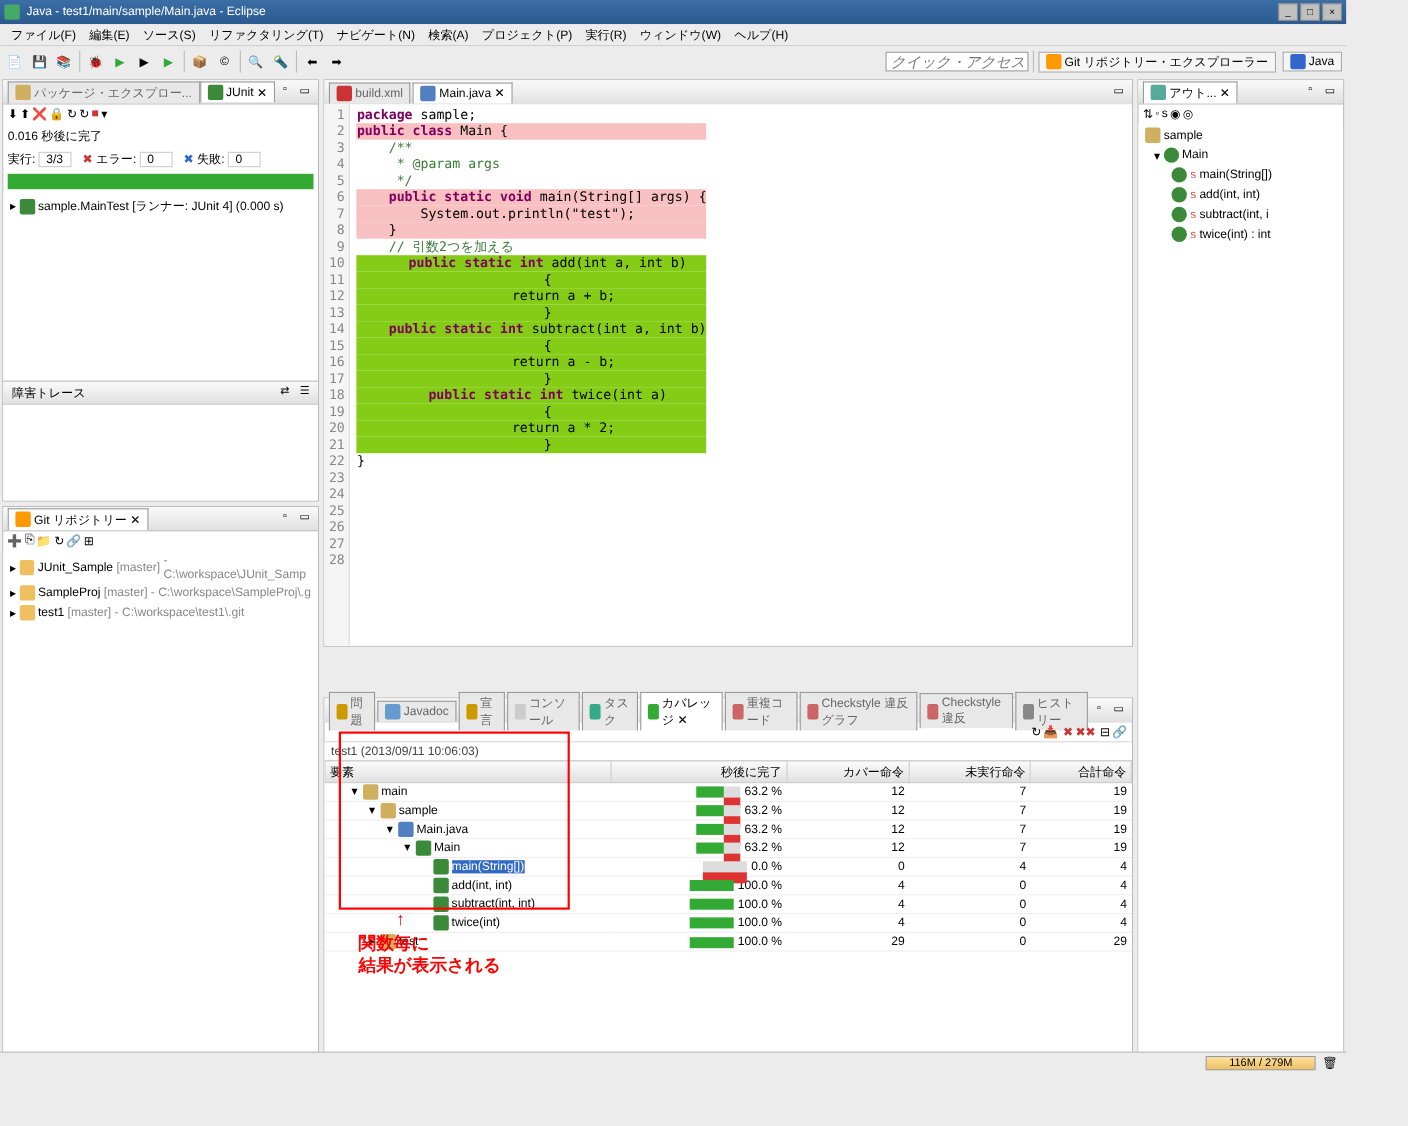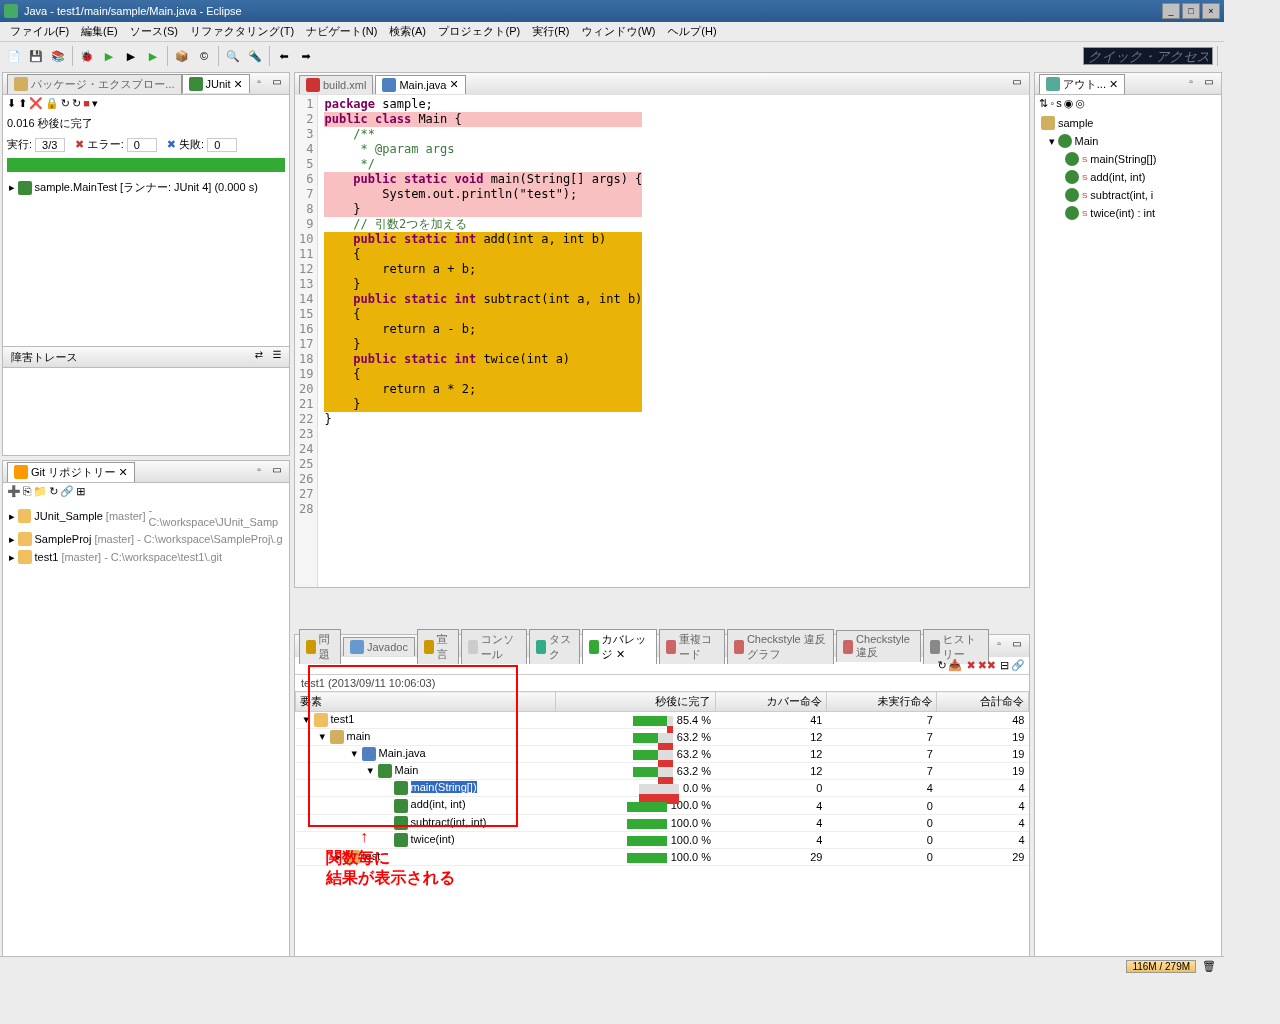--- a/index.html
+++ b/index.html
@@ -13,7 +13,7 @@
 .toolbar { background: #ececec; height: 28px; display: flex; align-items: center; padding: 2px 4px; gap: 2px; }
 .toolbar .tbtn { width: 20px; height: 20px; display: inline-flex; align-items: center; justify-content: center; border: 1px solid transparent; }
 .toolbar .sep { width: 1px; height: 20px; background: #bbb; margin: 0 2px; }
-.quickaccess { margin-left: auto; background: #0f172a; border: 1px solid #999; width: 130px; height: 18px; padding: 1px 4px; color: #888; font-style: italic; }
+.quickaccess { margin-left: auto; background: #ffffff; border: 1px solid #999; width: 130px; height: 18px; padding: 1px 4px; color: #888; font-style: italic; }
 .persp-area { display: flex; align-items: center; gap: 6px; }
 .persp-btn { border: 1px solid #aaa; background: #f5f5f5; padding: 1px 6px; display: flex; align-items: center; gap: 3px; }
 .main-area { display: flex; height: 906px; }

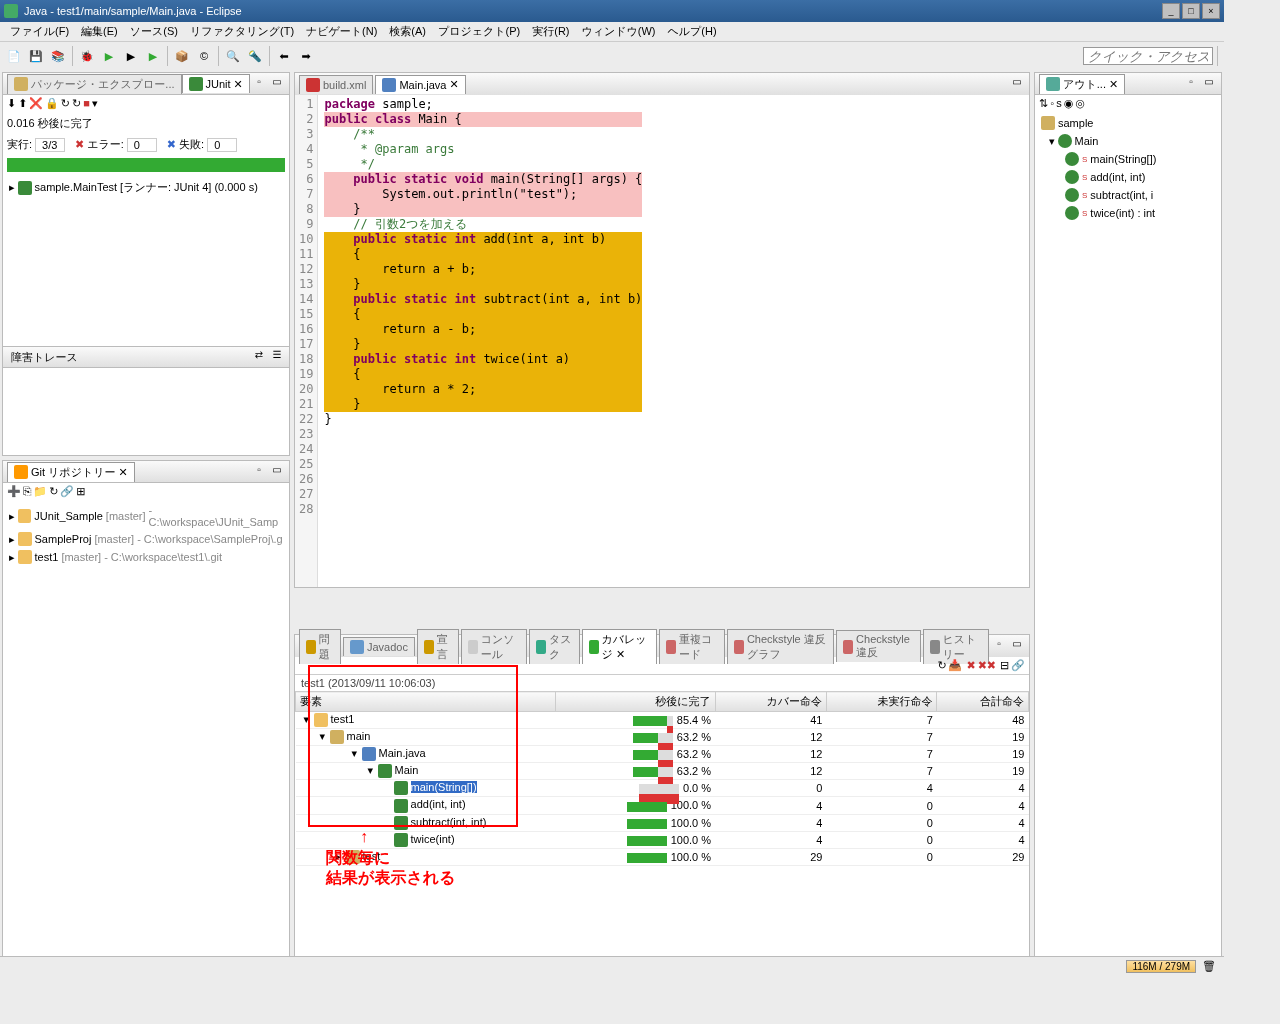--- a/index.html
+++ b/index.html
@@ -107,6 +107,16 @@
   <span class="tbtn">➡</span>
   <input class="quickaccess" placeholder="クイック・アクセス" style="">
   <span class="sep"></span>
+  <div class="persp-area">
+    <span class="persp-btn">
+        <span class="ic" style="background:#f90"></span>
+        <span>Git リポジトリー・エクスプローラー</span>
+      </span>
+    <span class="persp-btn">
+        <span class="ic" style="background:#36c"></span>
+        <span>Java</span>
+      </span>
+  </div>
 </div>
 
 <div class="main-area">

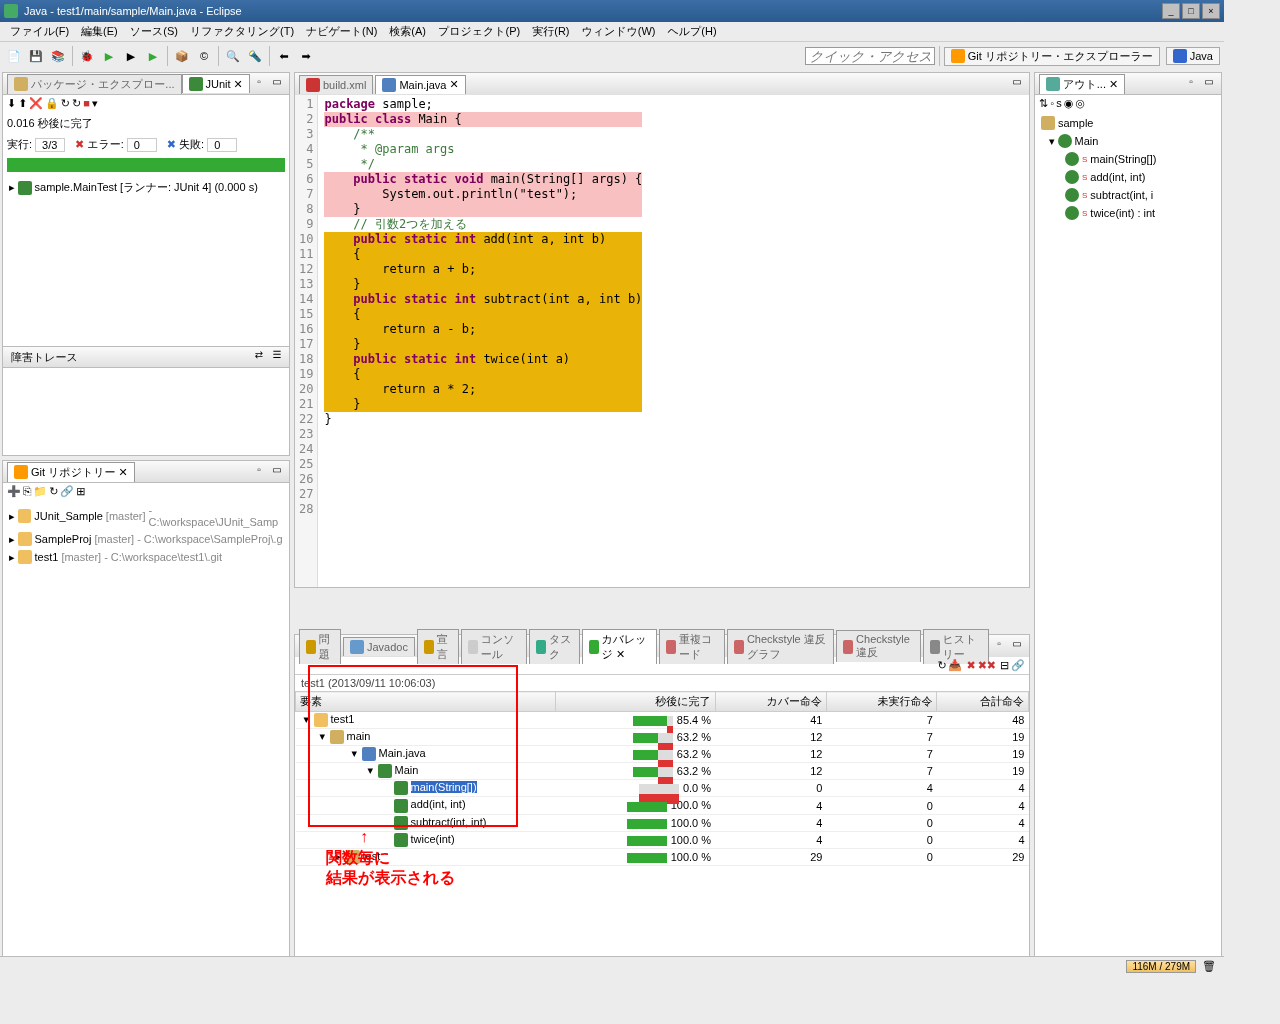--- a/index.html
+++ b/index.html
@@ -43,7 +43,7 @@
 .kw { color: #800060; font-weight: bold; }
 .com { color: #3a7a3a; }
 .hl-red { background: #f8c0c0; }
-.hl-grn { background: #eab308; }
+.hl-grn { background: #84cc16; text-align: center; }
 .bottom-views { height: 340px; margin-top: 44px; }
 .bottom-tabs { background: linear-gradient(#fafafa, #e0e0e0); height: 22px; display: flex; align-items: center; padding: 0 4px; gap: 2px; }
 .coverage-table { width: 100%; border-collapse: collapse; font-size: 11px; }

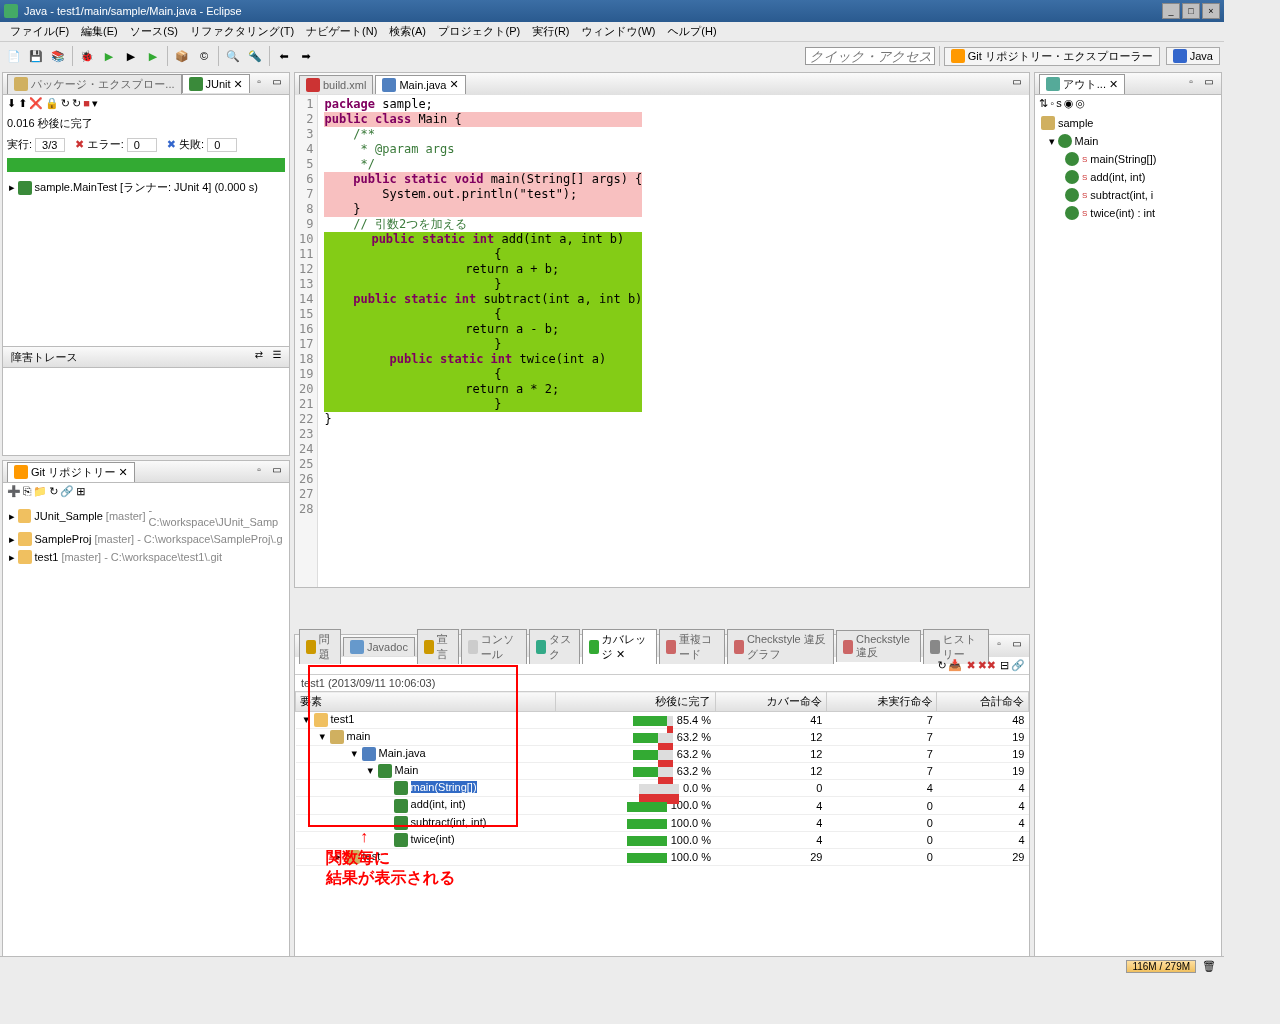--- a/index.html
+++ b/index.html
@@ -277,13 +277,6 @@
             </thead>
           <tbody id="cov-body">
               <tr>
-                <td style="padding-left: 8px;"><span style="display:inline-block;width:10px">▾</span><span class="ic" style="background:#f0c060"></span> test1</td>
-                <td class="num-right"><span class="cov-bar"><i style="width:85.4%"></i><i class="red" style="width:14.599999999999994%"></i></span>85.4 %</td>
-                <td class="num-right">41</td>
-                <td class="num-right">7</td>
-                <td class="num-right">48</td>
-              </tr>
-              <tr>
                 <td style="padding-left: 24px;"><span style="display:inline-block;width:10px">▾</span><span class="ic" style="background:#d0b060"></span> main</td>
                 <td class="num-right"><span class="cov-bar"><i style="width:63.2%"></i><i class="red" style="width:36.8%"></i></span>63.2 %</td>
                 <td class="num-right">12</td>

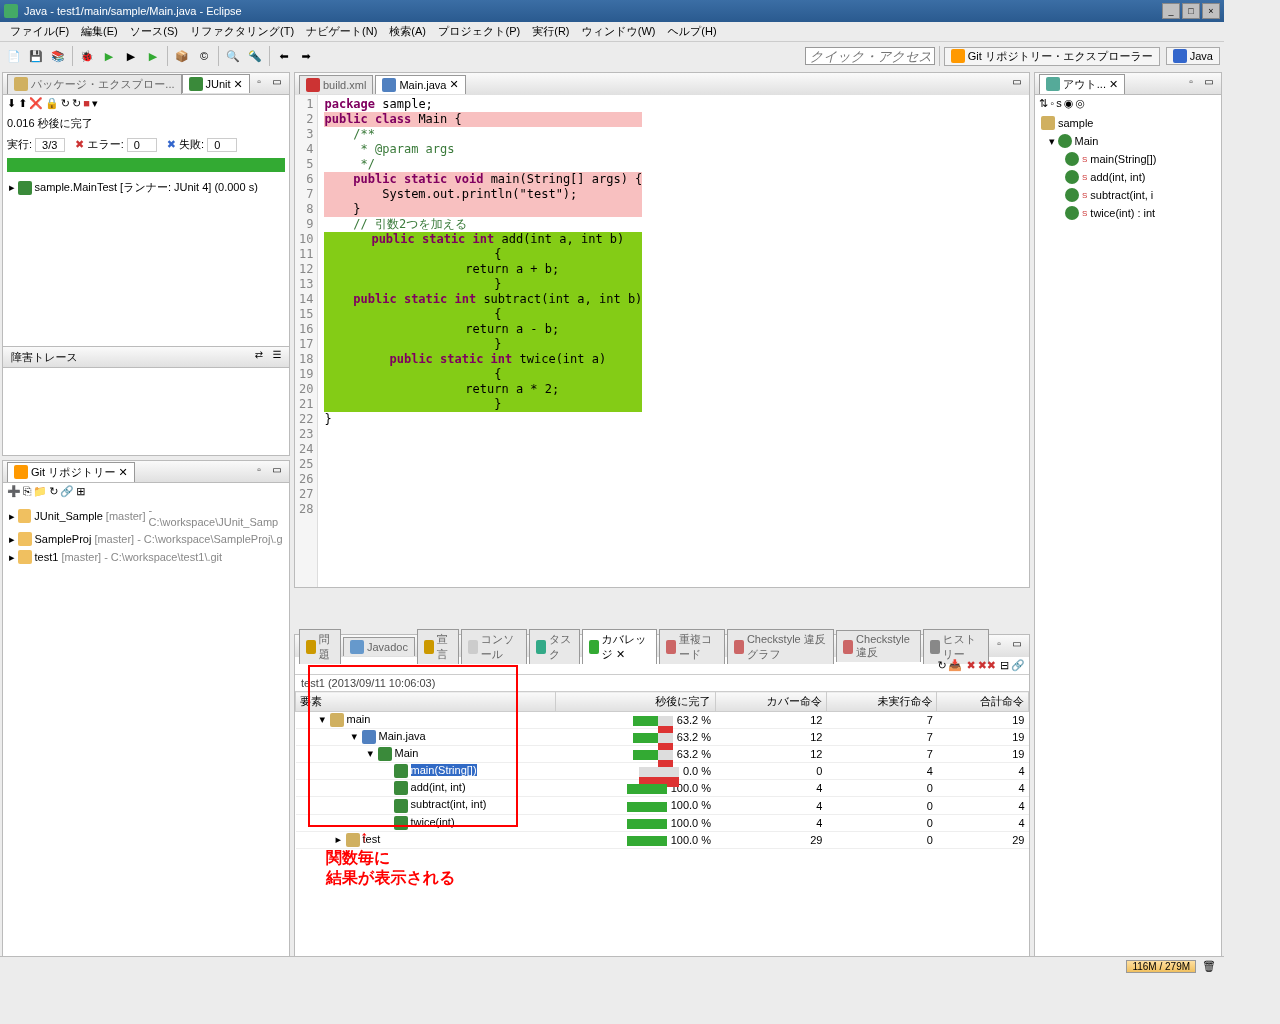--- a/index.html
+++ b/index.html
@@ -284,6 +284,13 @@
                 <td class="num-right">19</td>
               </tr>
               <tr>
+                <td style="padding-left: 40px;"><span style="display:inline-block;width:10px">▾</span><span class="ic" style="background:#d0b060"></span> sample</td>
+                <td class="num-right"><span class="cov-bar"><i style="width:63.2%"></i><i class="red" style="width:36.8%"></i></span>63.2 %</td>
+                <td class="num-right">12</td>
+                <td class="num-right">7</td>
+                <td class="num-right">19</td>
+              </tr>
+              <tr>
                 <td style="padding-left: 56px;"><span style="display:inline-block;width:10px">▾</span><span class="ic" style="background:#5080c0"></span> Main.java</td>
                 <td class="num-right"><span class="cov-bar"><i style="width:63.2%"></i><i class="red" style="width:36.8%"></i></span>63.2 %</td>
                 <td class="num-right">12</td>

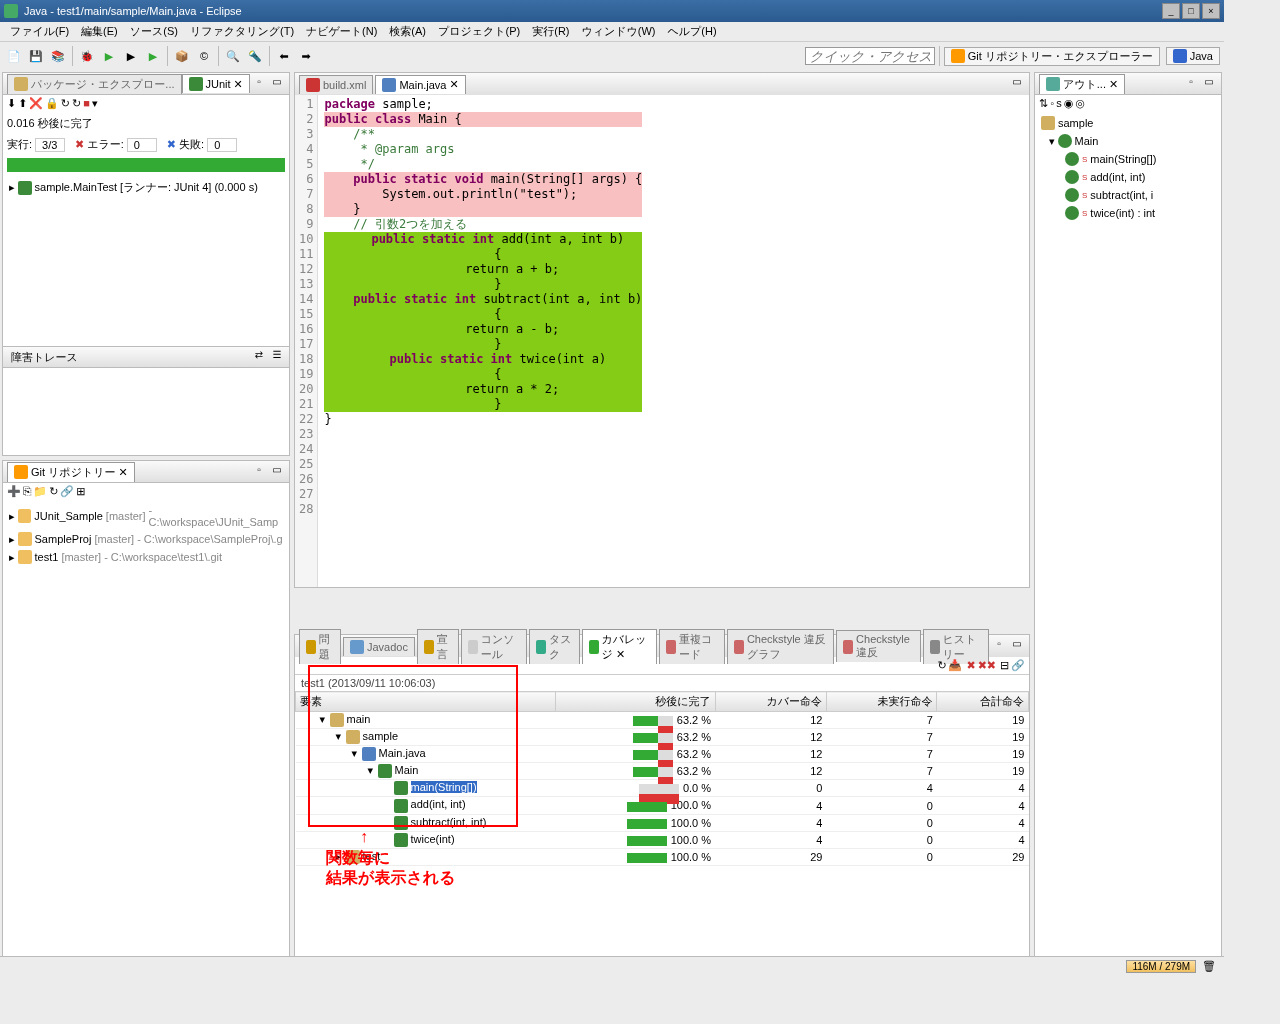--- a/index.html
+++ b/index.html
@@ -56,7 +56,7 @@
 .highlight-box { position: absolute; border: 2px solid red; pointer-events: none; }
 .annotation { color: red; font-size: 16px; font-weight: bold; position: absolute; }
 .status-bar { position: absolute; bottom: 0; left: 0; right: 0; height: 20px; background: #ececec; border-top: 1px solid #bbb; display: flex; align-items: center; justify-content: flex-end; padding: 0 8px; gap: 6px; }
-.mem-bar { background: linear-gradient(#ffe0a0, #f0c060); border: 1px solid #999; padding: 0 5px; font-size: 10px; }
+.mem-bar { background: linear-gradient(#ffe0a0, #f0c060); border: 1px solid #999; padding: 0 20px; font-size: 10px; }
 .ic { display: inline-block; width: 14px; height: 14px; border-radius: 2px; vertical-align: middle; }
 .num-right { text-align: right; }
 .sel { background: #316ac5; color: #fff; }

